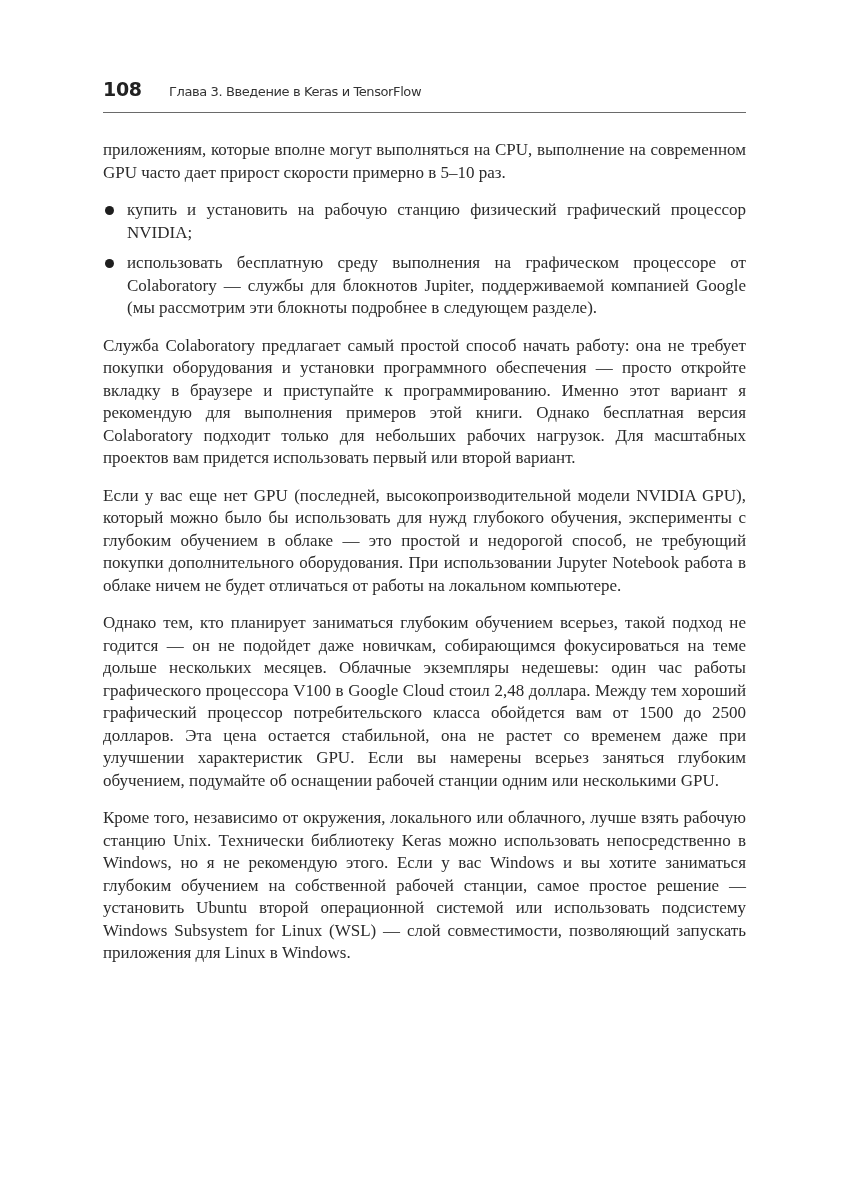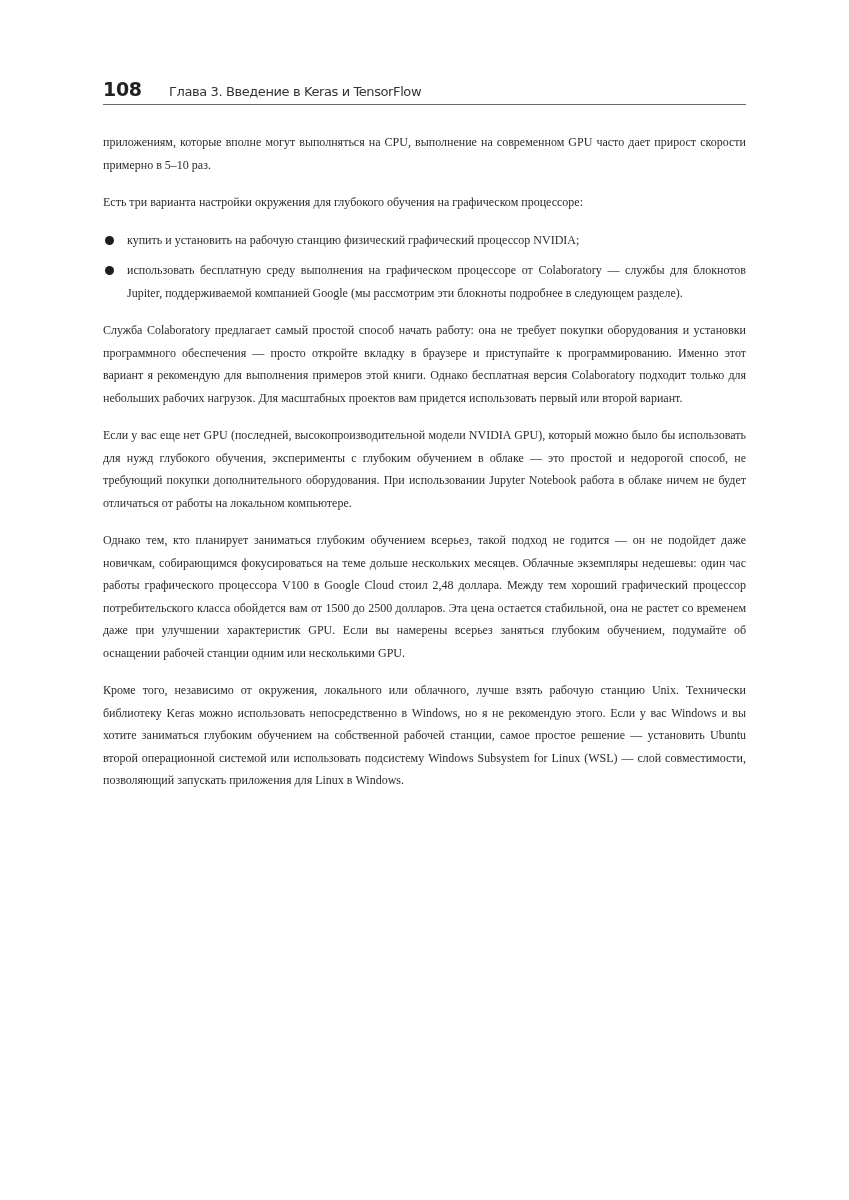--- a/index.html
+++ b/index.html
@@ -23,7 +23,7 @@
     .running-header {
       display: flex;
       align-items: baseline;
-      padding-bottom: 4px;
+      padding-bottom: 12px;
       border-bottom: 1.5px solid #6a6a6a;
       font-family: "DejaVu Sans", "Liberation Sans", sans-serif;
       color: #222;

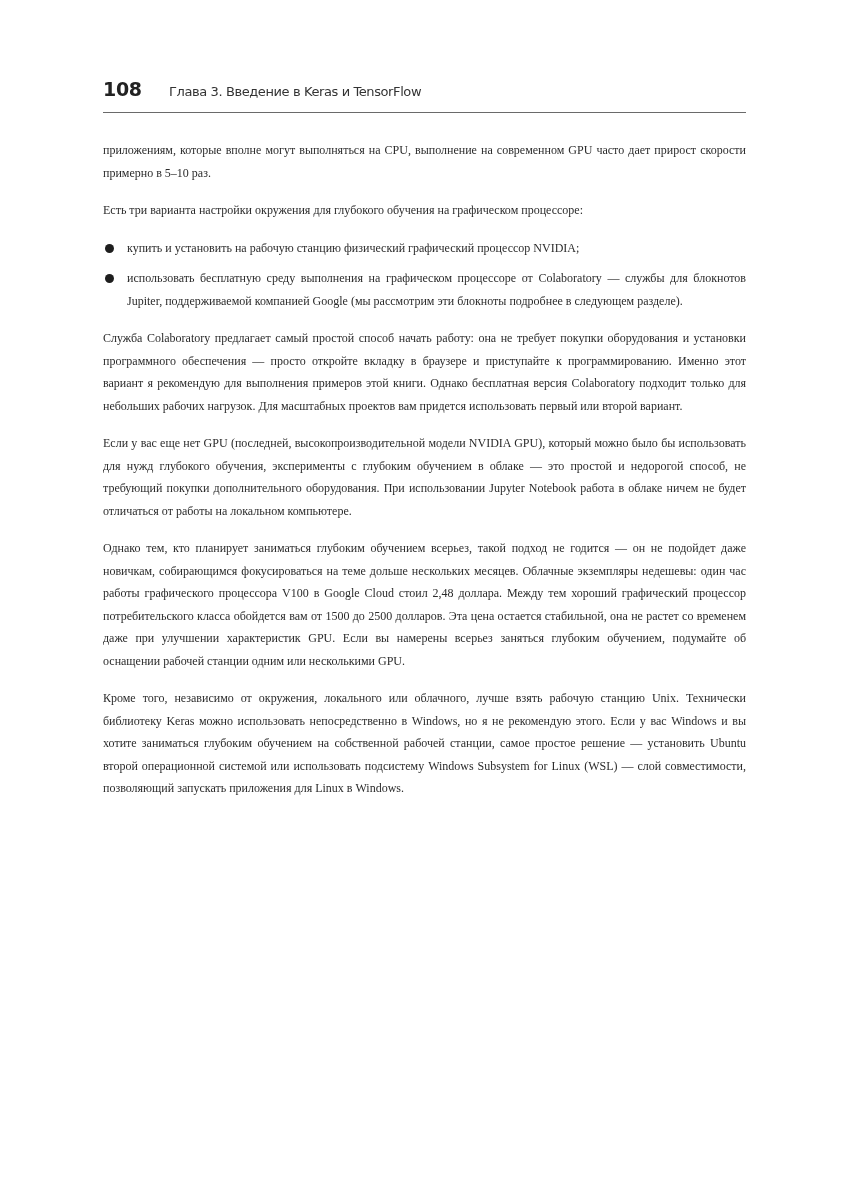--- a/index.html
+++ b/index.html
@@ -42,7 +42,7 @@
     .body-text {
       margin-top: 26px;
       font-family: "Liberation Serif", "DejaVu Serif", serif;
-      font-size: 12px;
+      font-size: 17px;
       line-height: 22.5px;
       color: #2b2b2b;
       text-align: justify;

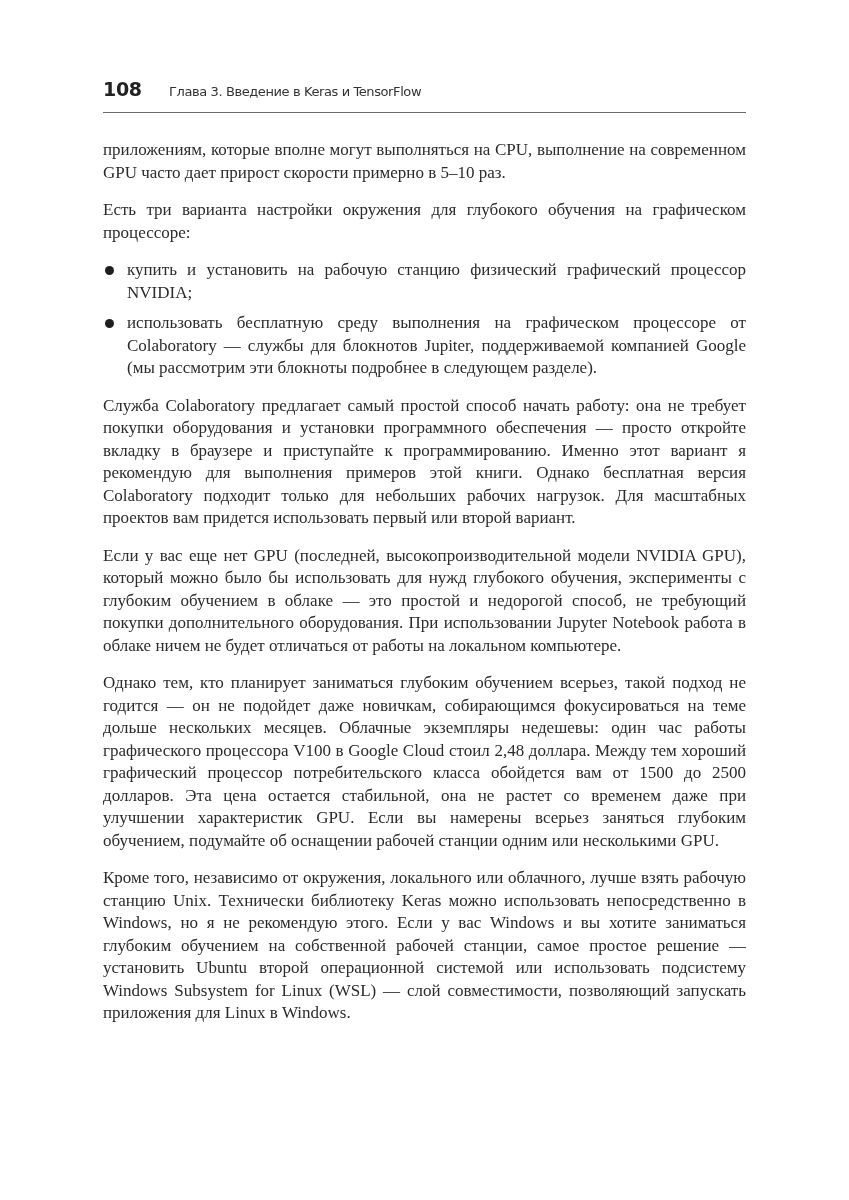--- a/index.html
+++ b/index.html
@@ -86,7 +86,6 @@
 
   <div class="body-text">
     <p class="para">приложениям, которые вполне могут выполняться на CPU, выполнение на современном GPU часто дает прирост скорости примерно в 5–10 раз.</p>
-    <p class="para">Есть три варианта настройки окружения для глубокого обучения на графическом процессоре:</p>
 
     <ul class="bullet-list">
       <li class="bullet-item">

